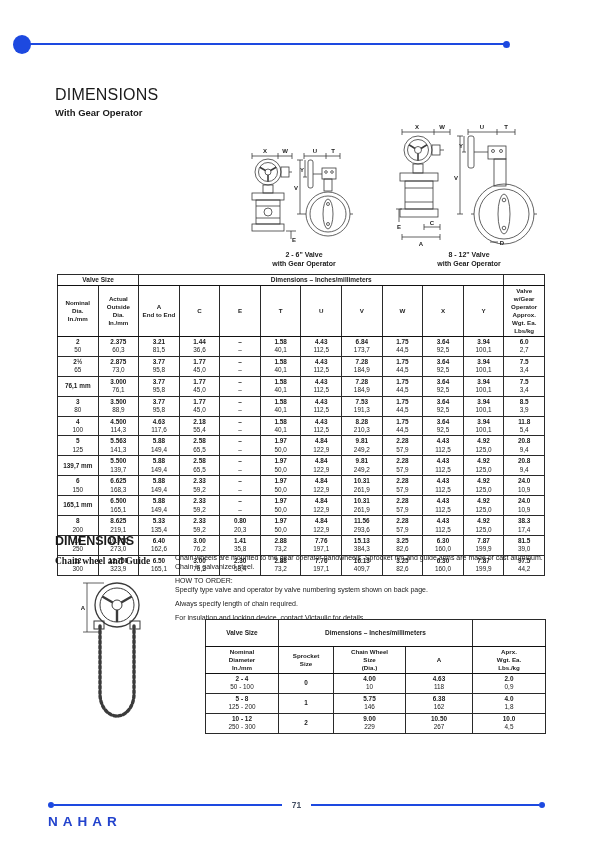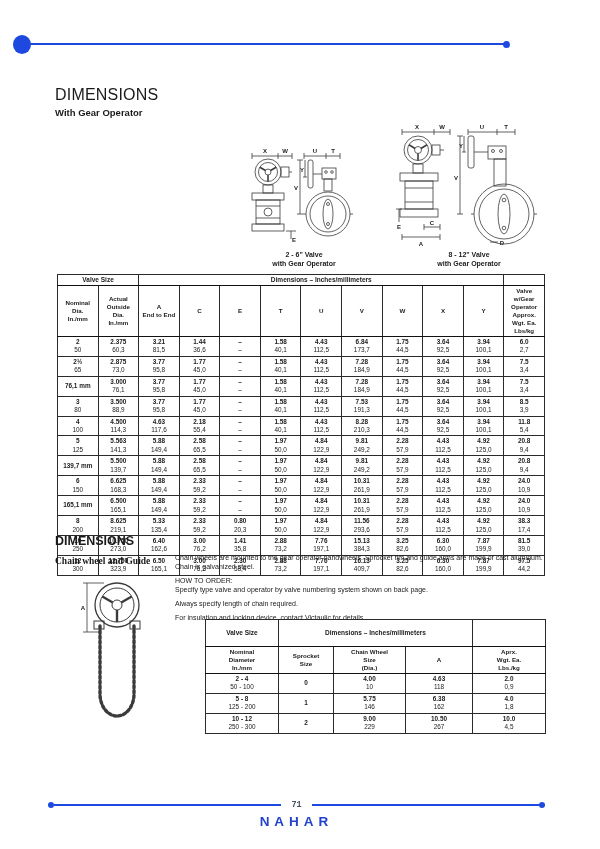--- a/index.html
+++ b/index.html
@@ -55,7 +55,7 @@
   .footer-rule{left:48px;top:799px;width:497px;height:12px;display:flex;align-items:center;}
   .footer-rule .seg{flex:1;height:1.4px;background:var(--accent);}
   .footer-rule .enddot{width:6px;height:6px;border-radius:50%;background:var(--accent);}
-  .page-num{padding:0 10px;font-size:8.5px;font-weight:bold;color:#454f63;font-family:Liberation Mono, monospace;}
+  .page-num{padding:0 10px;font-size:8.5px;font-weight:bold;color:#454f63;}
   .brand{left:48px;top:814px;width:497px;text-align:center;font-size:13.5px;font-weight:bold;
          letter-spacing:5px;color:var(--brand);}
 </style>

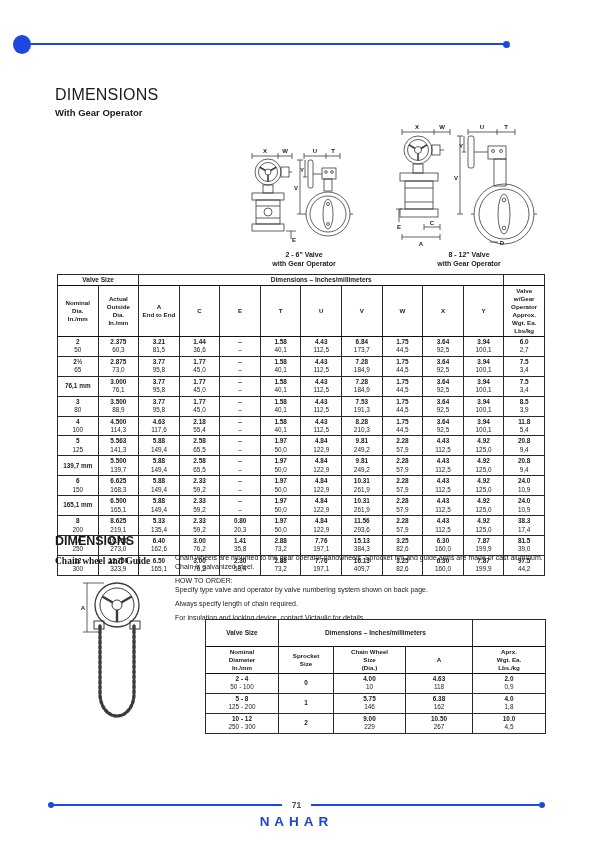--- a/index.html
+++ b/index.html
@@ -56,7 +56,7 @@
   .footer-rule .seg{flex:1;height:1.4px;background:var(--accent);}
   .footer-rule .enddot{width:6px;height:6px;border-radius:50%;background:var(--accent);}
   .page-num{padding:0 10px;font-size:8.5px;font-weight:bold;color:#454f63;}
-  .brand{left:48px;top:814px;width:497px;text-align:center;font-size:13.5px;font-weight:bold;
+  .brand{left:48px;top:814px;width:497px;font-size:13.5px;font-weight:bold;
          letter-spacing:5px;color:var(--brand);}
 </style>
 </head>

